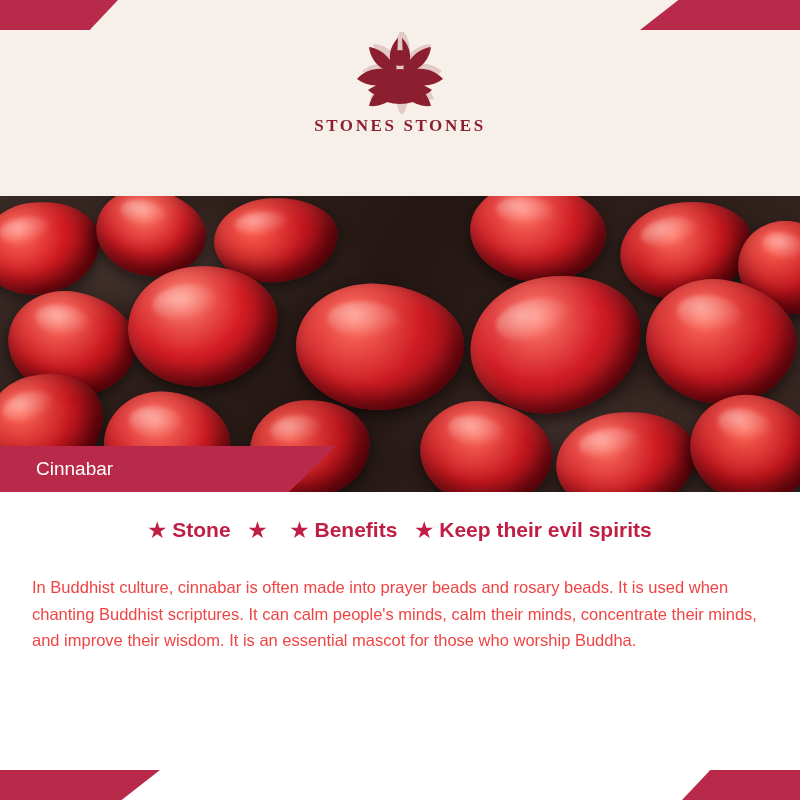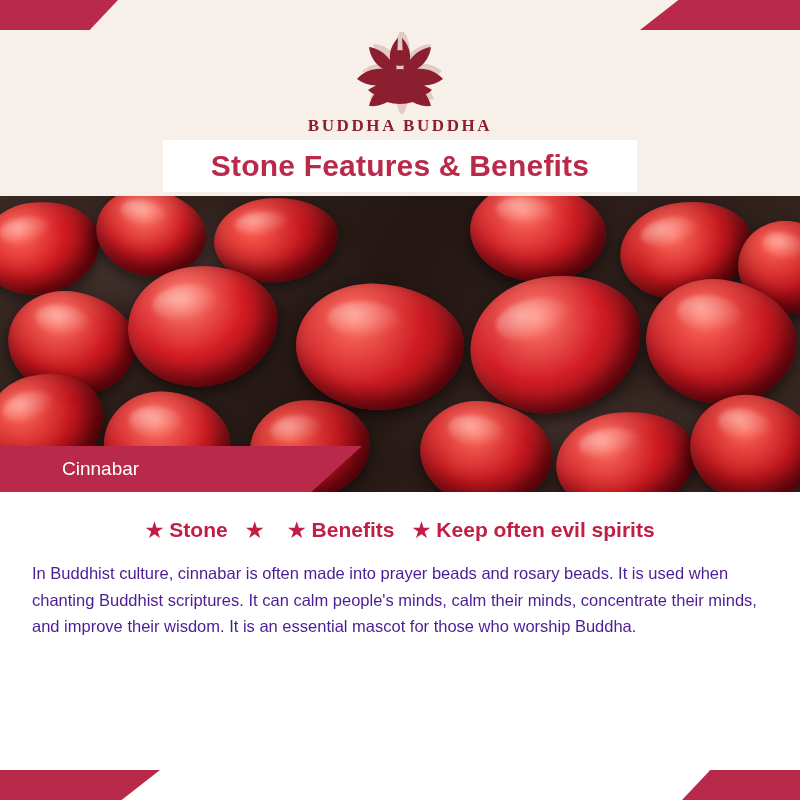--- a/index.html
+++ b/index.html
@@ -230,7 +230,7 @@
           <path d="M56 74c7-5 15-7 24-7s17 2 24 7c-6 5-15 8-24 8s-18-3-24-8z"></path>
         </g>
       </svg>
-      <div class="brand-name">BUDDHA BUDDHA</div>
+      <div class="brand-name">STONES STONES</div>
     </div>
   </div>
 

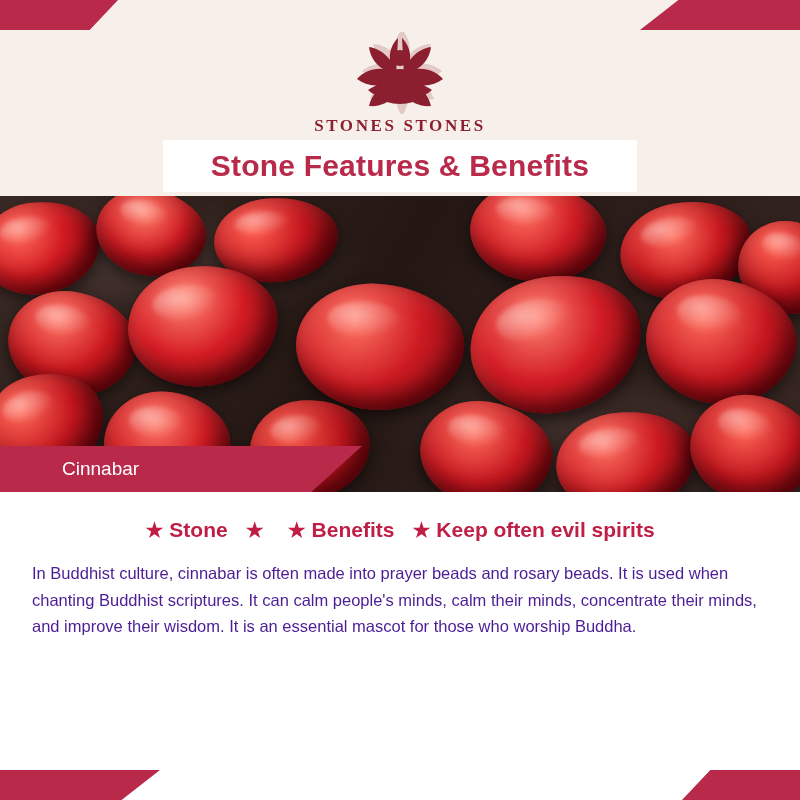--- a/index.html
+++ b/index.html
@@ -234,9 +234,6 @@
     </div>
   </div>
 
-  <div class="title-ribbon">
-    <div class="title-text">Stone Features &amp; Benefits</div>
-  </div>
 
   <div class="hero">
     <div class="hero-bg"></div>

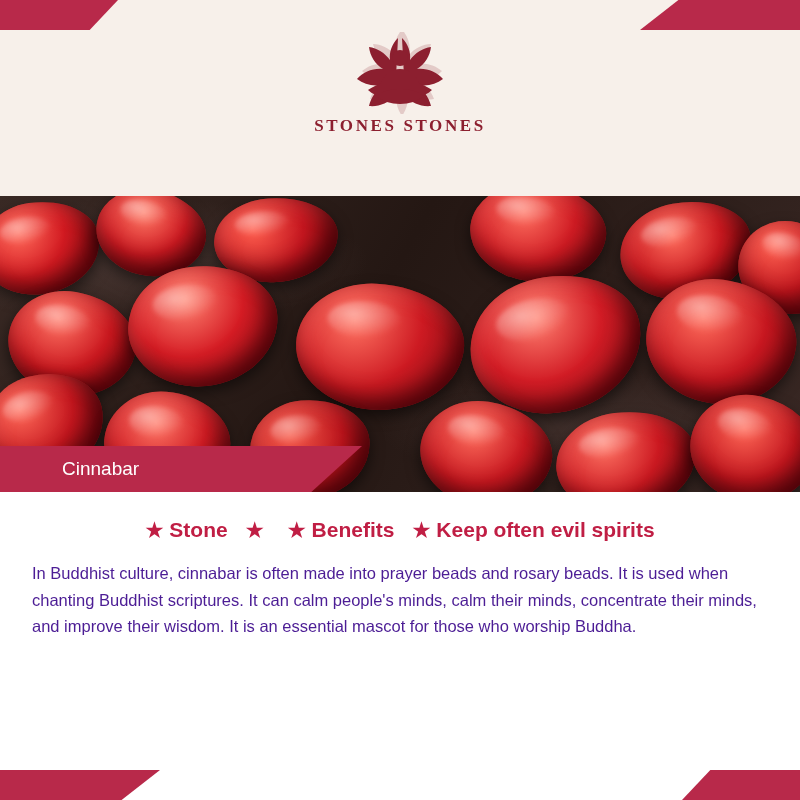--- a/index.html
+++ b/index.html
@@ -150,7 +150,7 @@
     background: #b8294a;
     display: flex;
     align-items: center;
-    padding-left: 62px;
+    padding-left: 36px;
     padding-right: 52px;
     clip-path: polygon(0 0, 100% 0, 86% 100%, 0 100%);
     z-index: 6;

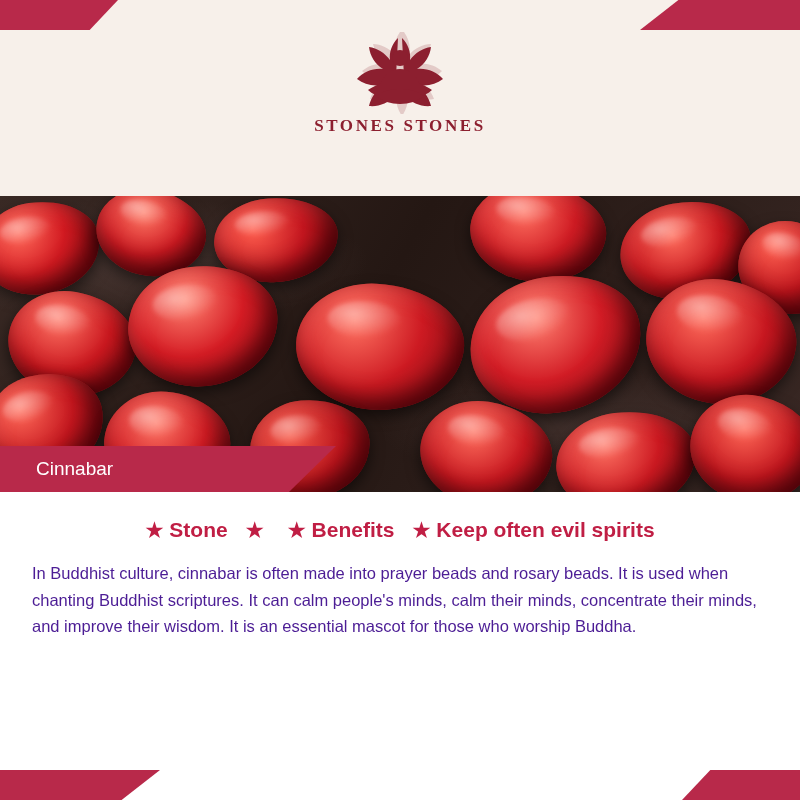--- a/index.html
+++ b/index.html
@@ -282,7 +282,7 @@
 
       <div class="benefit">
         <span class="star">★</span>
-        <span>Keep often evil spirits</span>
+        <span>Keep their evil spirits</span>
       </div>
 
     </div>

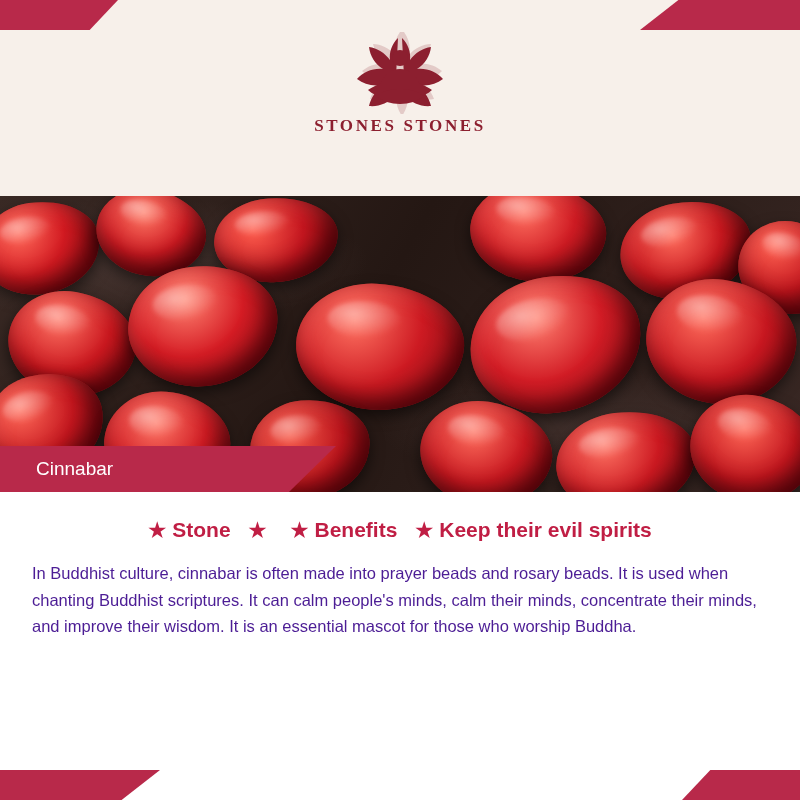--- a/index.html
+++ b/index.html
@@ -195,10 +195,10 @@
     line-height: 1;
   }
   .description {
-    margin-top: 18px;
+    margin-top: 32px;
     font-size: 16.5px;
     line-height: 1.62;
-    color: #4c1d95;
+    color: #ef4444;
     font-family: "Liberation Sans", sans-serif;
     max-width: 736px;
   }

